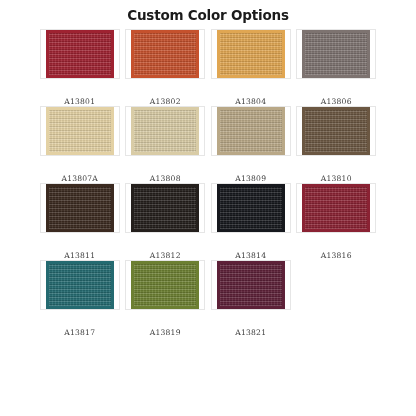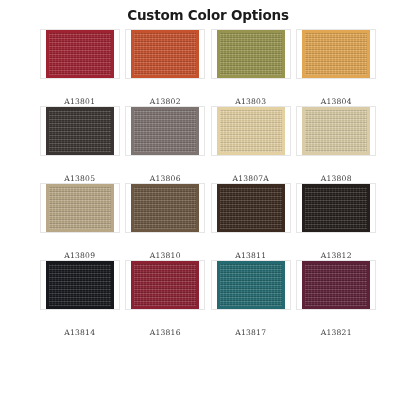--- a/index.html
+++ b/index.html
@@ -121,16 +121,6 @@
       <div class="swatch-cell">
         <div class="swatch-card">
           <div class="fabric-wrap">
-            <div class="fabric" style="background: rgb(151, 148, 79);">
-              <div class="fabric-inner"></div>
-            </div>
-          </div>
-        </div>
-        <div class="swatch-label">A13803</div>
-      </div>
-      <div class="swatch-cell">
-        <div class="swatch-card">
-          <div class="fabric-wrap">
             <div class="fabric" style="background: rgb(224, 166, 82);">
               <div class="fabric-inner"></div>
             </div>

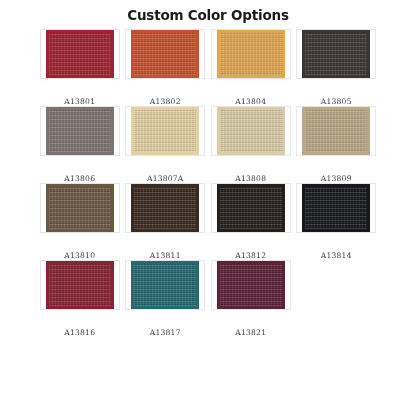--- a/index.html
+++ b/index.html
@@ -131,16 +131,6 @@
       <div class="swatch-cell">
         <div class="swatch-card">
           <div class="fabric-wrap">
-            <div class="fabric" style="background: rgb(58, 53, 50);">
-              <div class="fabric-inner"></div>
-            </div>
-          </div>
-        </div>
-        <div class="swatch-label">A13805</div>
-      </div>
-      <div class="swatch-cell">
-        <div class="swatch-card">
-          <div class="fabric-wrap">
             <div class="fabric" style="background: rgb(125, 115, 112);">
               <div class="fabric-inner"></div>
             </div>

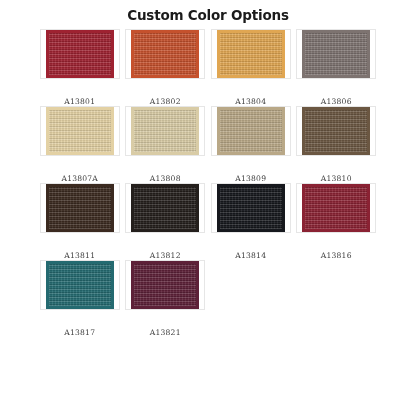--- a/index.html
+++ b/index.html
@@ -231,6 +231,16 @@
       <div class="swatch-cell">
         <div class="swatch-card">
           <div class="fabric-wrap">
+            <div class="fabric" style="background: rgb(108, 127, 50);">
+              <div class="fabric-inner"></div>
+            </div>
+          </div>
+        </div>
+        <div class="swatch-label">A13819</div>
+      </div>
+      <div class="swatch-cell">
+        <div class="swatch-card">
+          <div class="fabric-wrap">
             <div class="fabric" style="background: rgb(93, 33, 56);">
               <div class="fabric-inner"></div>
             </div>

